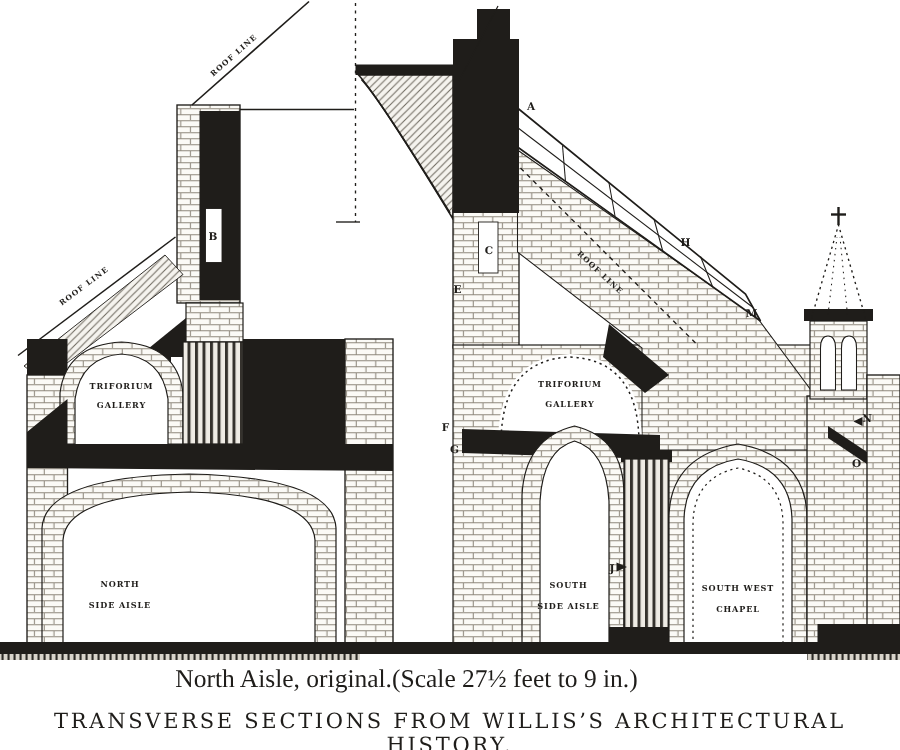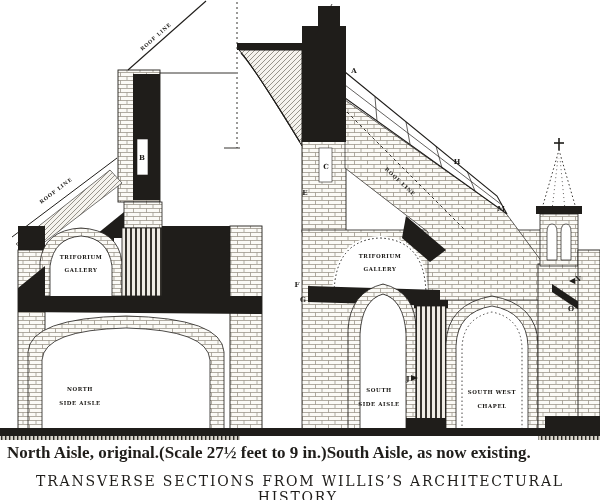--- a/index.html
+++ b/index.html
@@ -27,10 +27,9 @@
   }
   .captions-row {
     position:absolute; left:0; top:443px; width:542px;
-    display:flex; justify-content:flex-start; align-items:baseline;
+    display:flex; justify-content:center; align-items:baseline;
     padding:0 7px; box-sizing:border-box;
     font-size:17px;
-    font-weight:bold;
   }
   .caption-title {
     position:absolute; left:0; top:473px; width:600px;

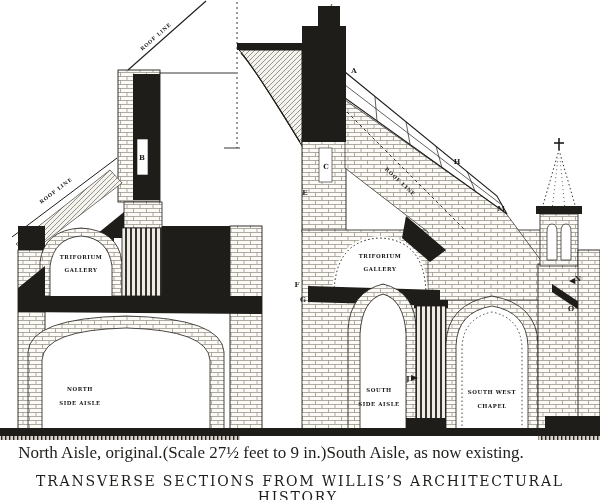--- a/index.html
+++ b/index.html
@@ -200,7 +200,6 @@
 <div class="captions-row">
   <span>North Aisle, original.</span>
   <span>(Scale 27½ feet to 9 in.)</span>
-  <span>South Aisle, as now existing.</span>
 </div>
 <div class="caption-title">TRANSVERSE SECTIONS FROM WILLIS’S ARCHITECTURAL HISTORY.</div>
 

